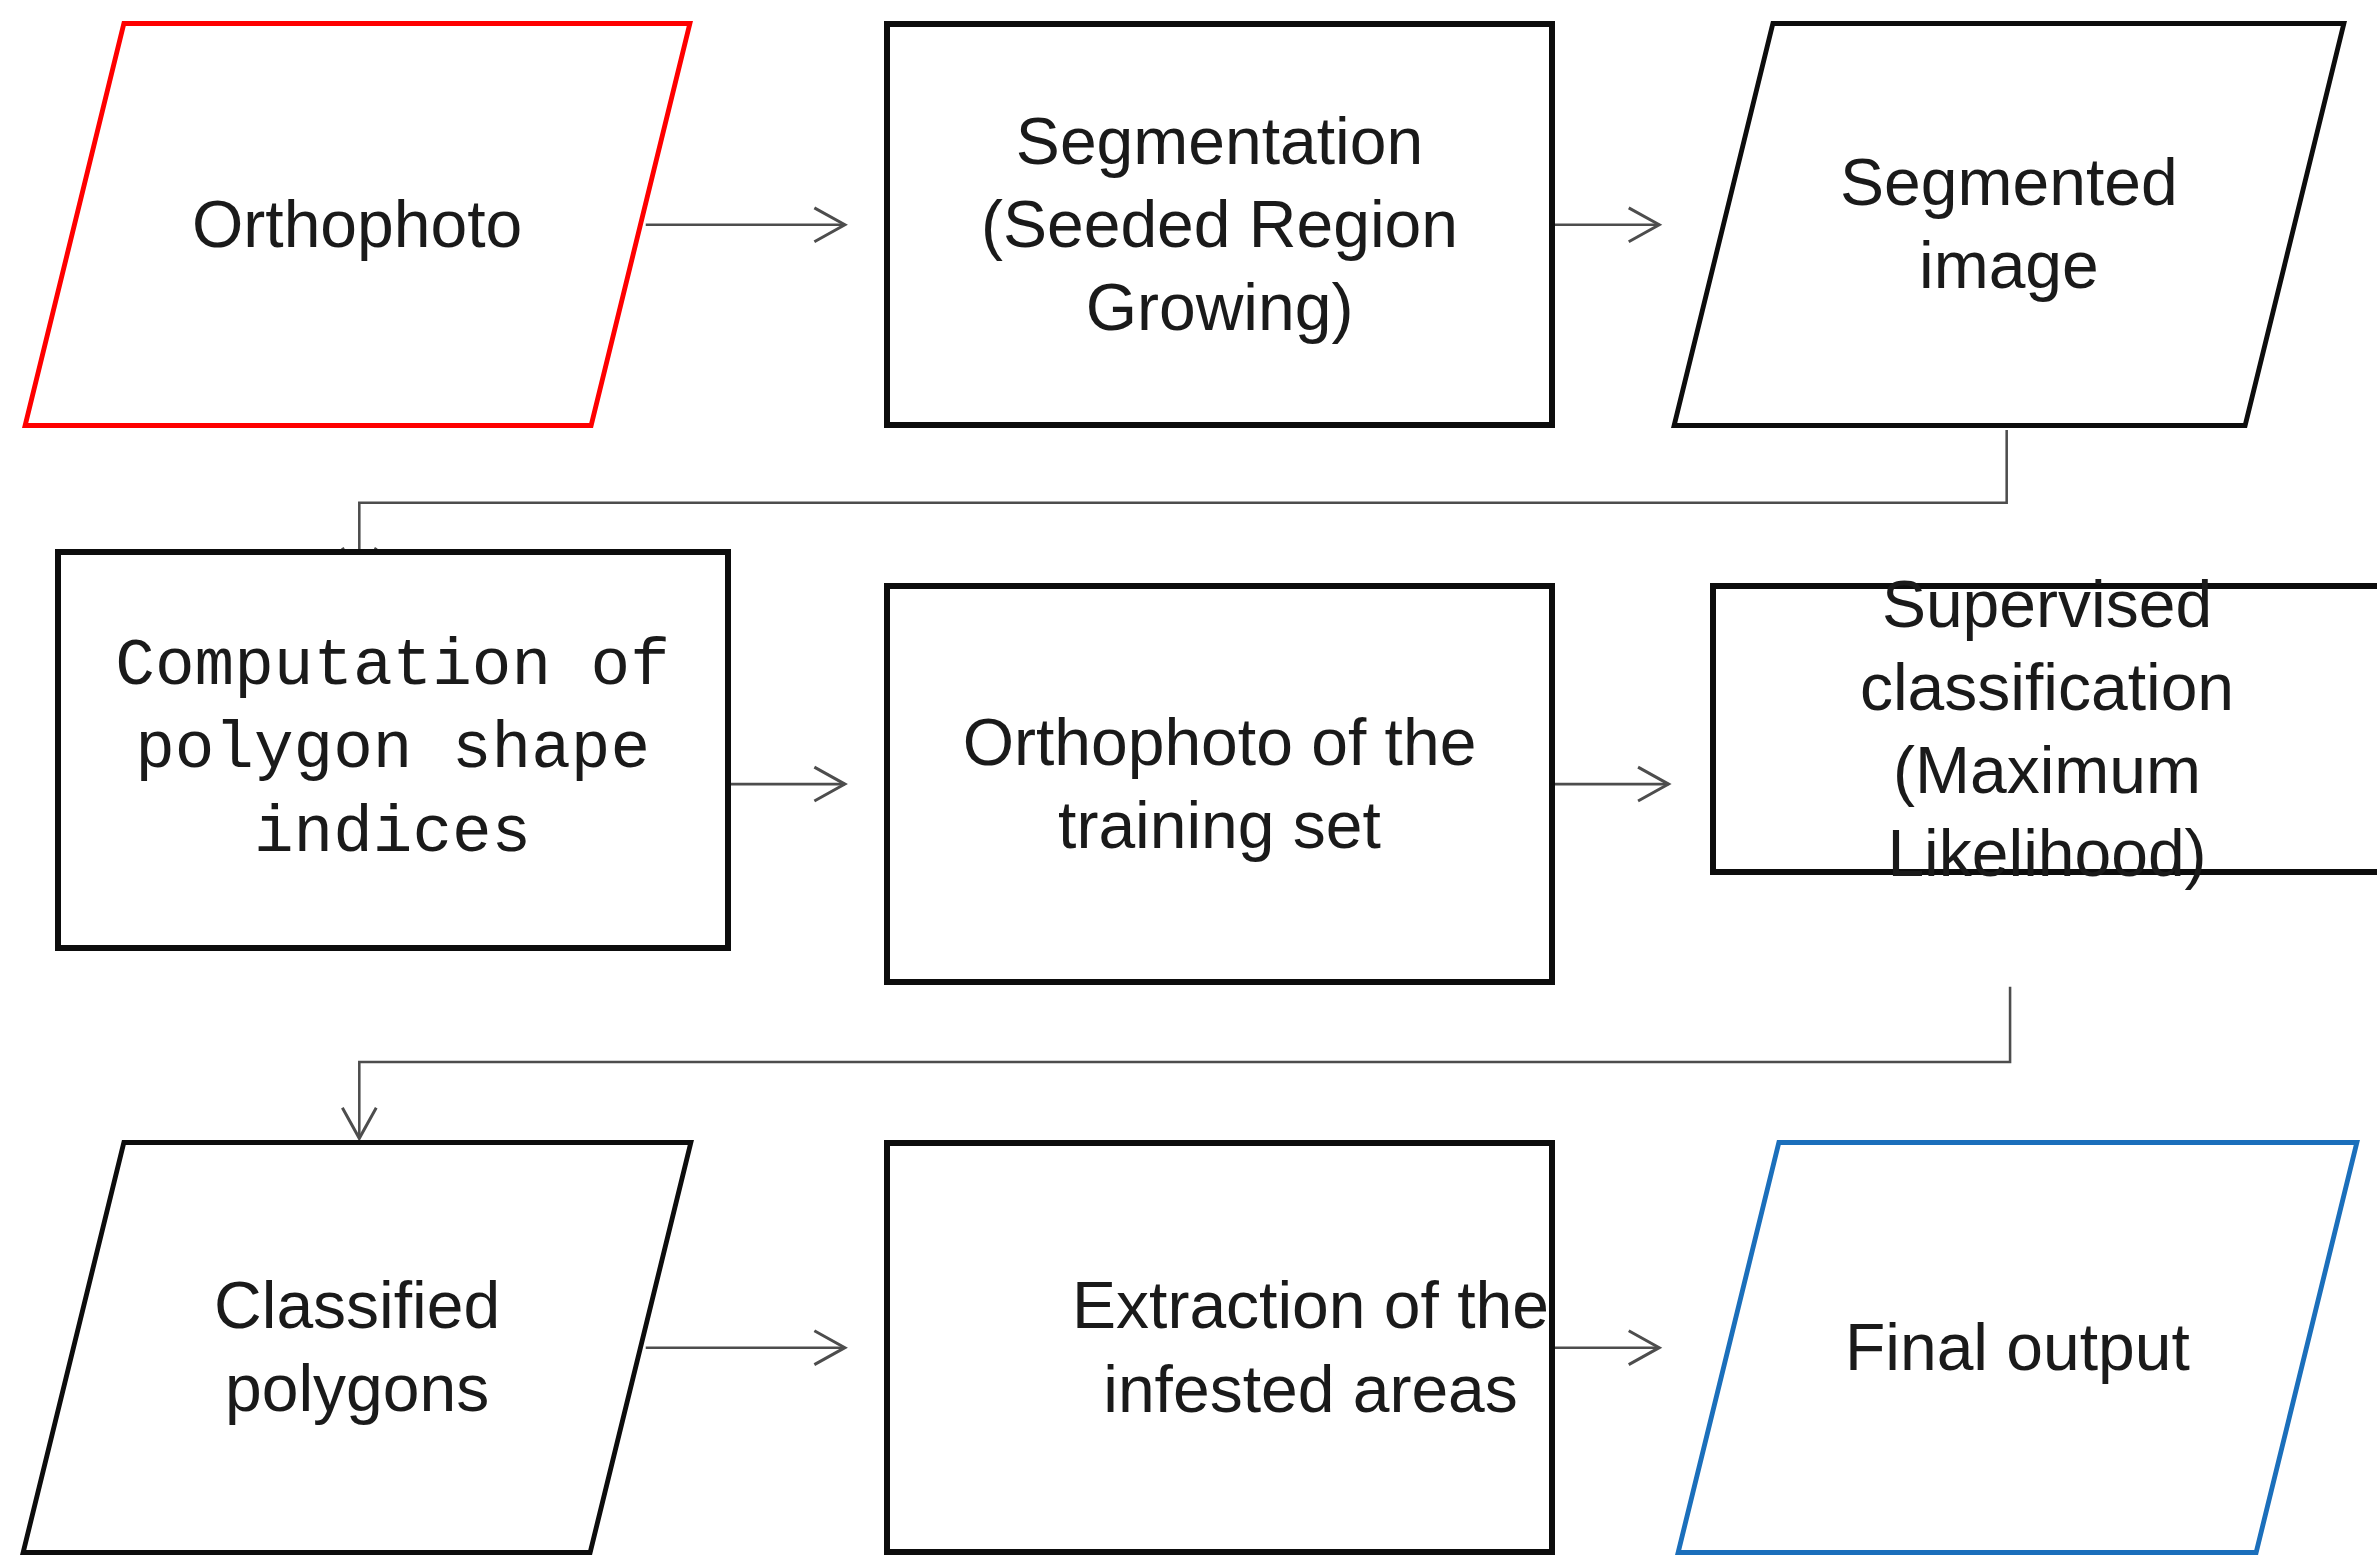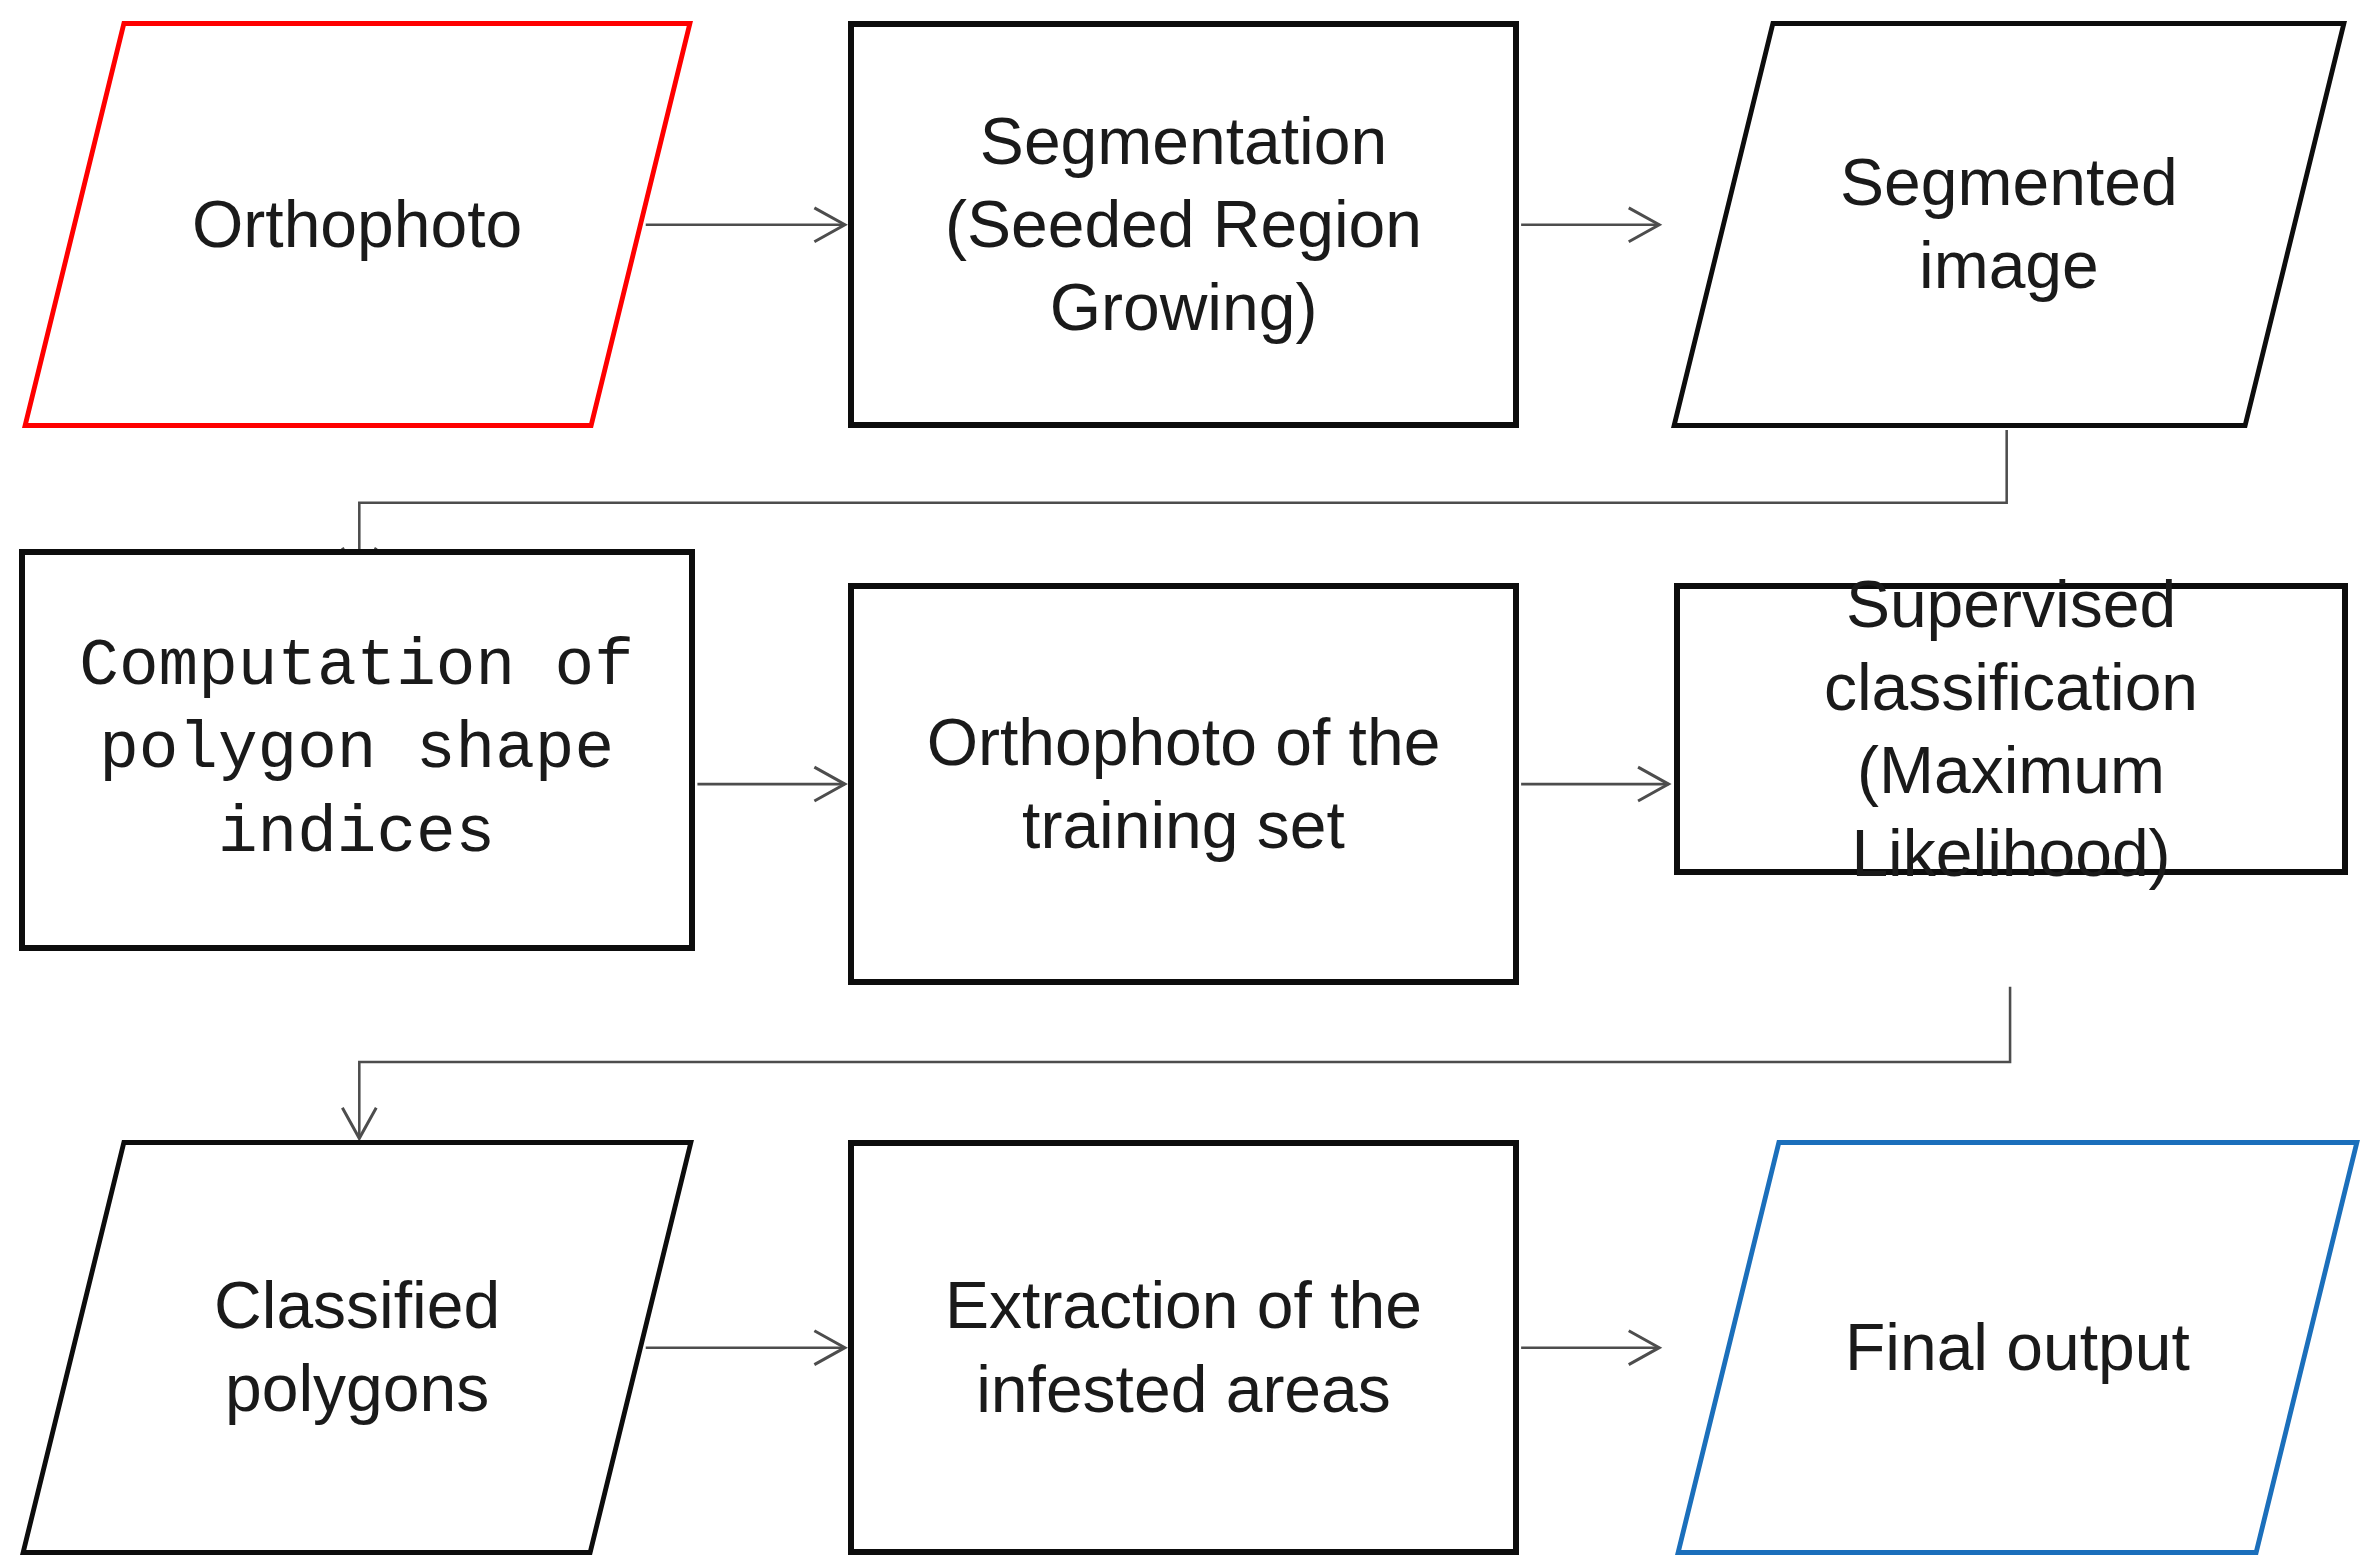--- a/index.html
+++ b/index.html
@@ -48,6 +48,7 @@
   }
   .rect {
     border: 6.8px solid var(--border-black, #0d0d0d);
+    margin-left: 36px;
   }
   .para {
     border: 5.1px solid var(--border-black, #0d0d0d);

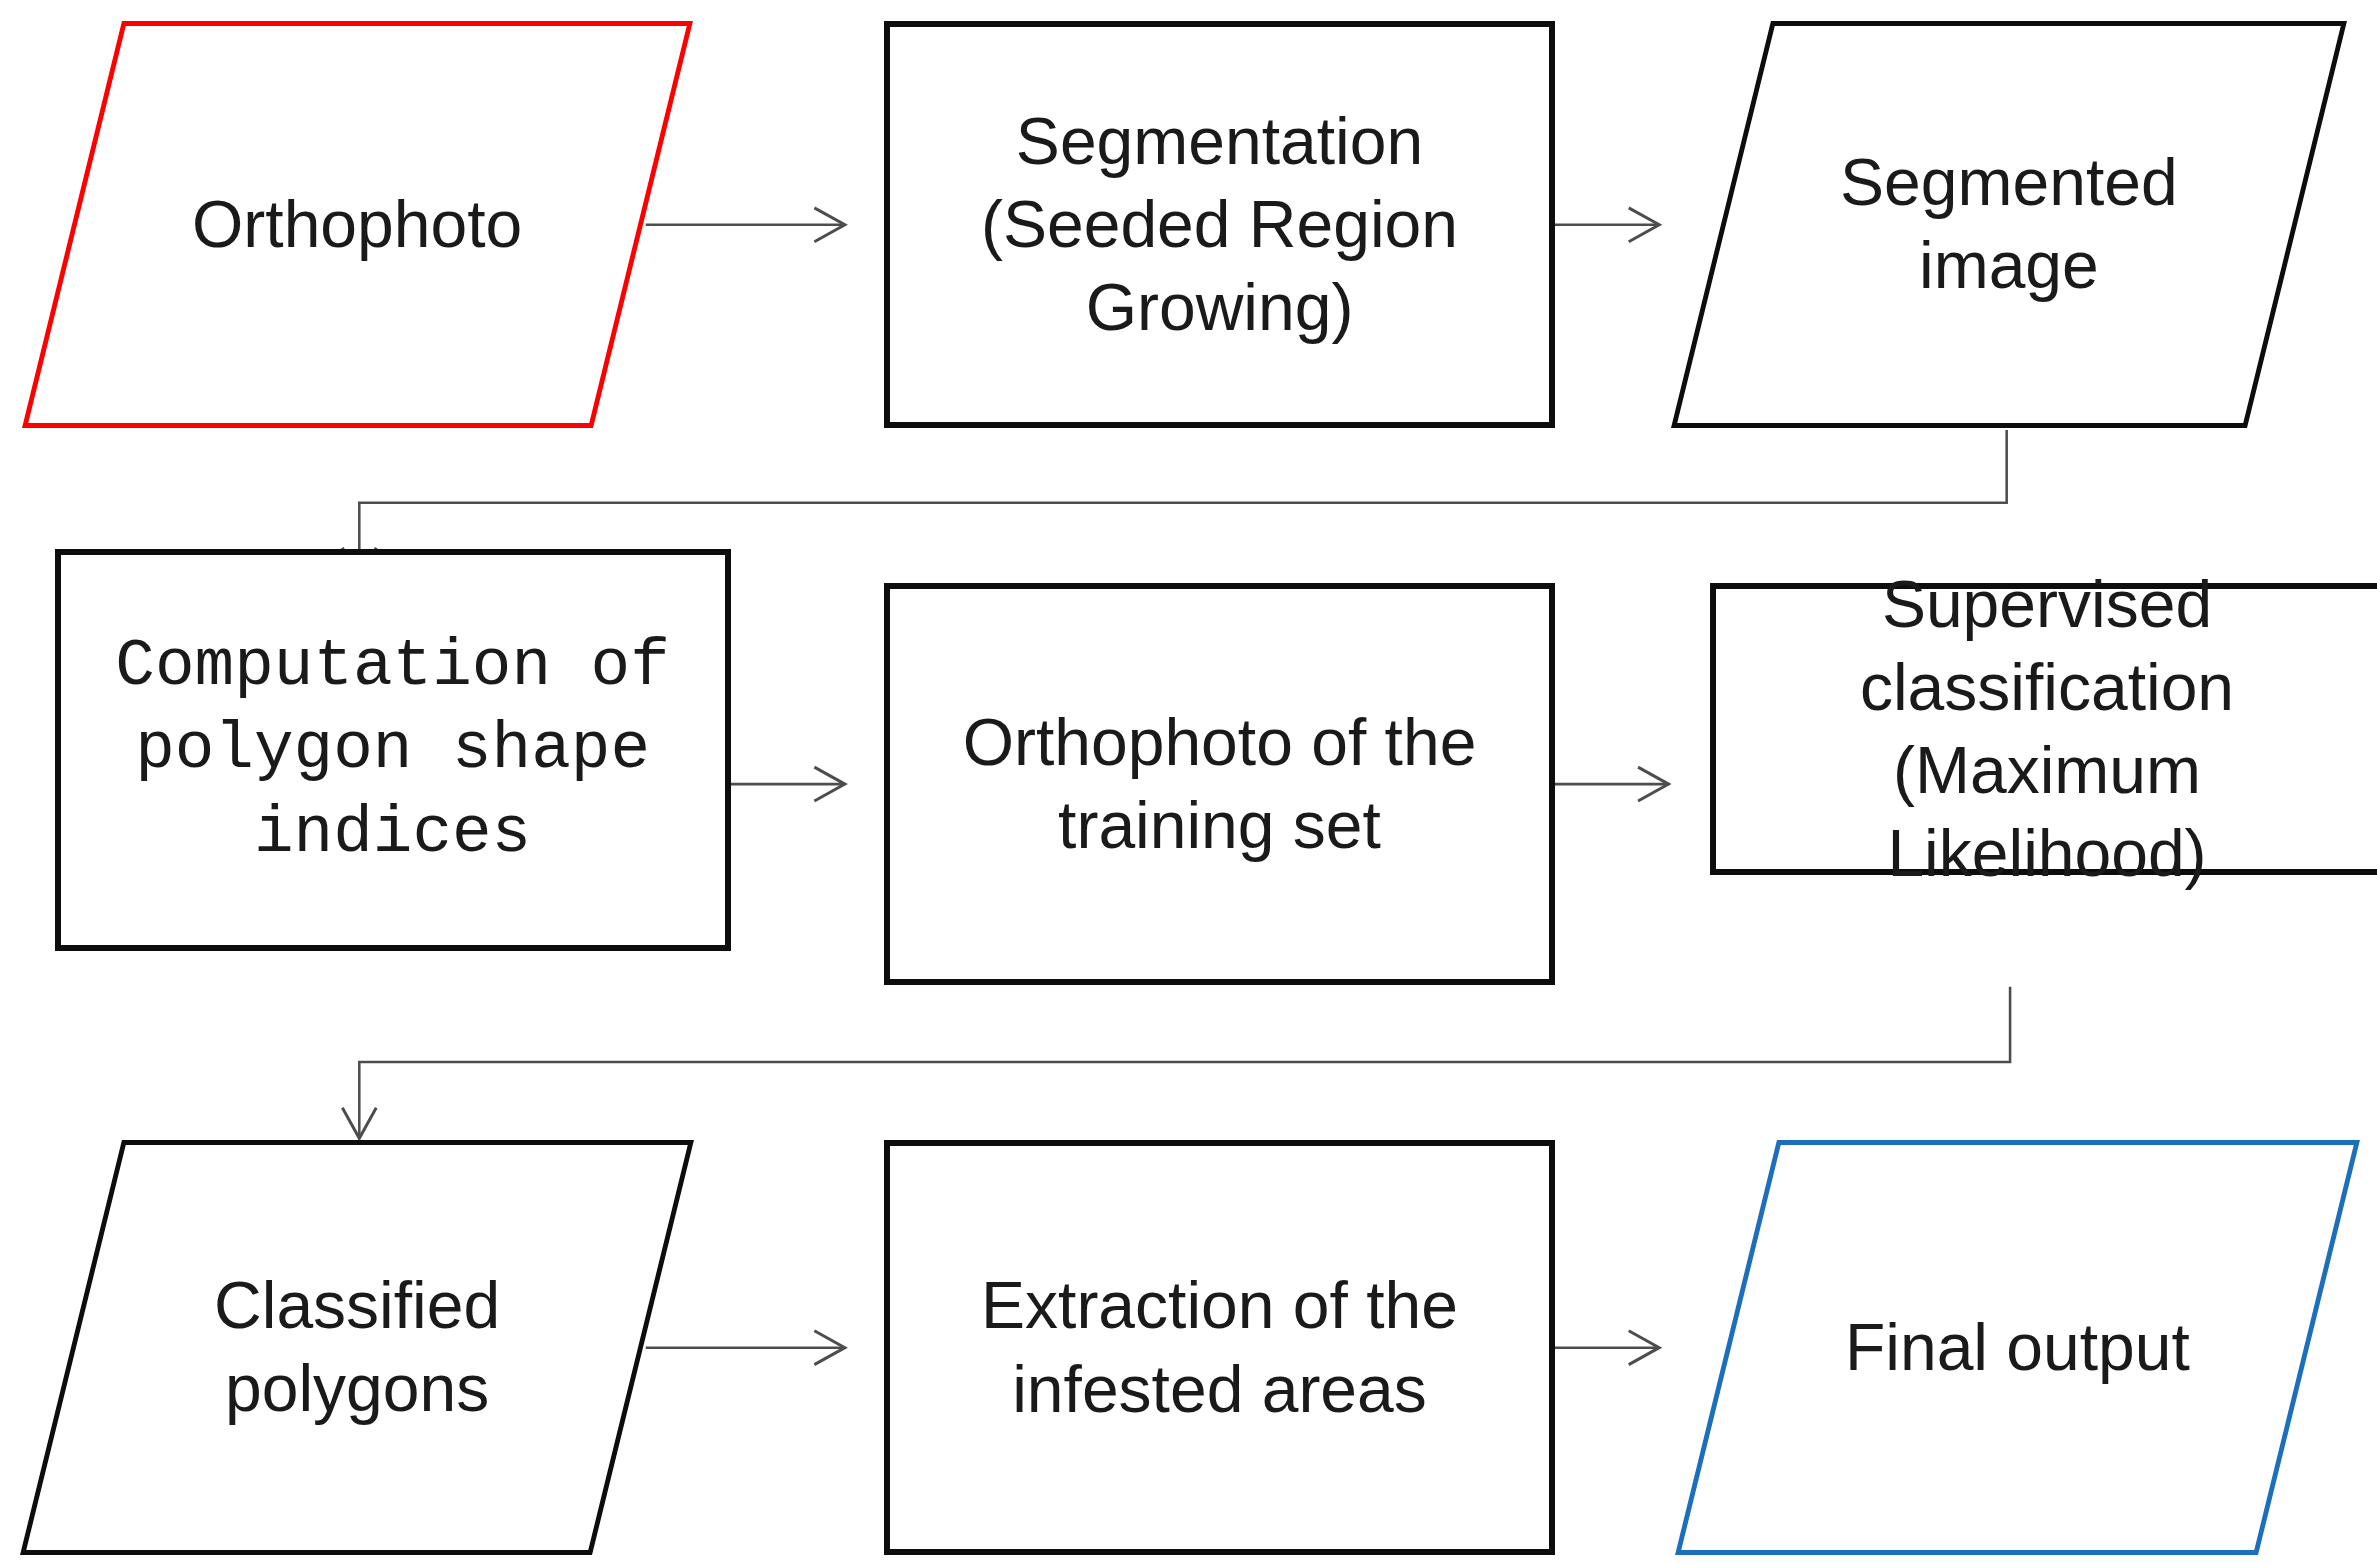--- a/index.html
+++ b/index.html
@@ -129,7 +129,7 @@
 polygons</span>
   </div>
 
-  <div class="node rect" style="left:848px; top:1140px; width:671px; height:415px;">
+  <div class="node rect" style="left:848px; top:1140px; width:671px; height:415px;justify-content:flex-end;">
     <span class="label">Extraction of the
 infested areas</span>
   </div>

